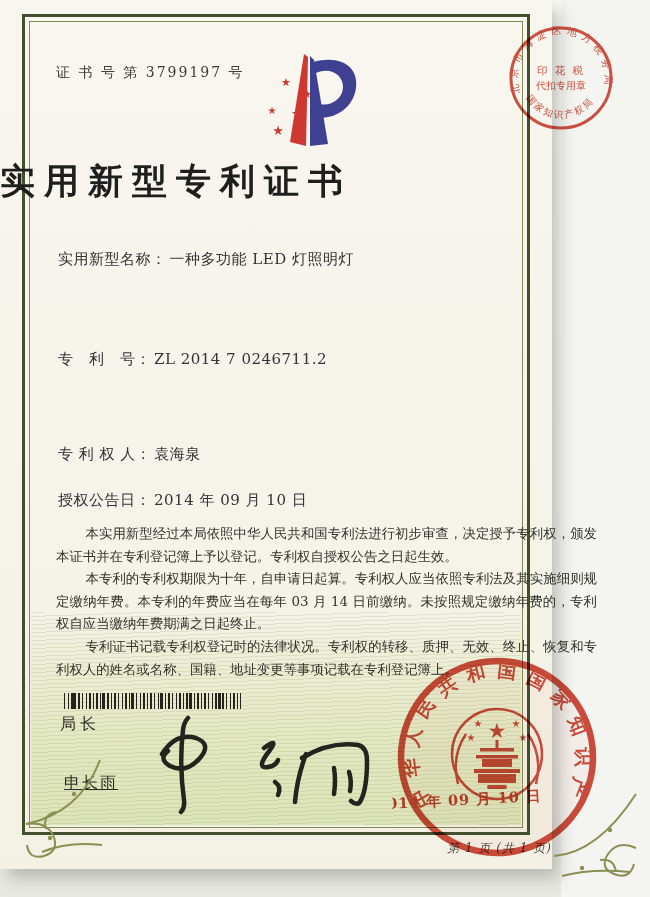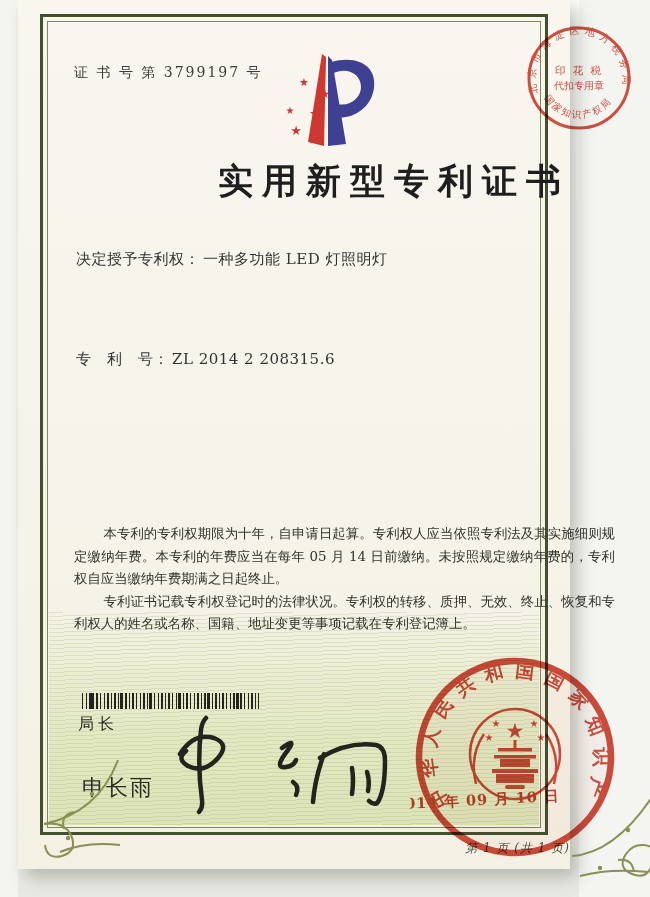--- a/index.html
+++ b/index.html
@@ -5,7 +5,7 @@
   html,body{margin:0;padding:0;}
   body{width:650px;height:897px;overflow:hidden;background:#f4f4f1;
        font-family:"DejaVu Serif","Liberation Serif",serif;}
-  .stage{position:relative;width:561px;height:897px;background:linear-gradient(180deg,#fbfbf9 0%,#f3f3ef 85%,#e9e9e4 100%);margin-left:18px;}
+  .stage{position:relative;width:561px;height:897px;background:linear-gradient(180deg,#fbfbf9 0%,#f3f3ef 85%,#e9e9e4 100%);}
   .paper{position:absolute;left:0;top:0;right:9px;bottom:28px;
          background:linear-gradient(180deg,#f8f6ef 0%,#f6f3ea 55%,#f3f1e3 100%);
          box-shadow:7px 9px 16px rgba(125,125,115,.45);}

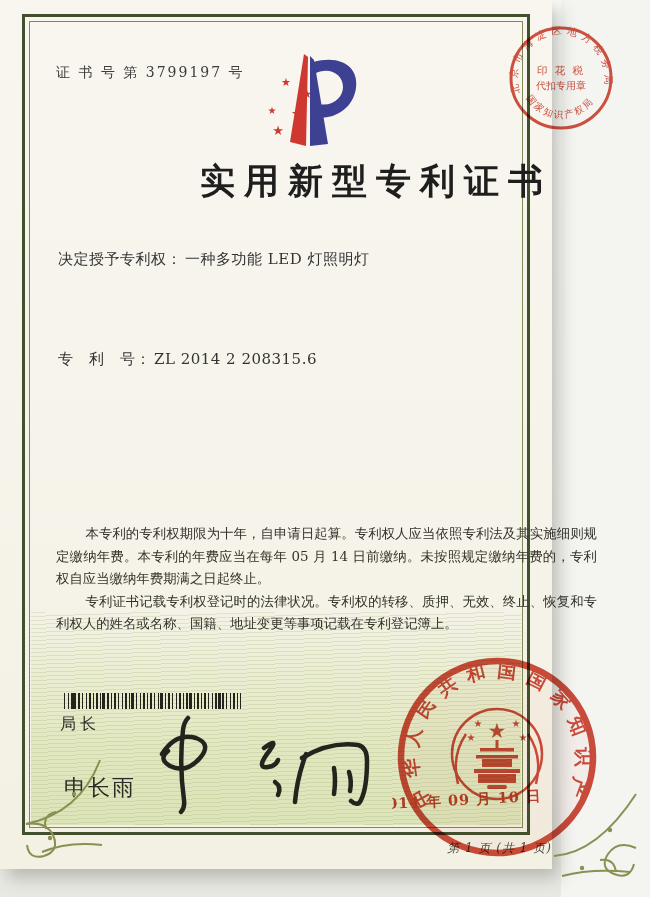--- a/index.html
+++ b/index.html
@@ -17,7 +17,7 @@
         linear-gradient(180deg, rgba(232,237,205,0) 0%, rgba(228,234,196,.55) 28%, rgba(223,230,188,.9) 65%, rgba(219,227,182,.95) 100%);}
   .cert-no{position:absolute;left:56px;top:64px;font-size:14px;letter-spacing:2px;color:#3c3c3c;z-index:2;}
   .logo{position:absolute;left:262px;top:48px;width:100px;height:105px;z-index:2;}
-  .title{position:absolute;left:0;right:9px;top:158px;text-align:right;font-size:35px;font-weight:700;
+  .title{position:absolute;left:0;right:9px;top:158px;text-align:left;font-size:35px;font-weight:700;
          letter-spacing:9px;color:#1e1e1e;z-index:2;}
   .field-row{position:absolute;left:58px;font-size:15px;color:#333;letter-spacing:.5px;z-index:2;white-space:nowrap;}
   .field-row .val{margin-left:3px;text-align:right;}

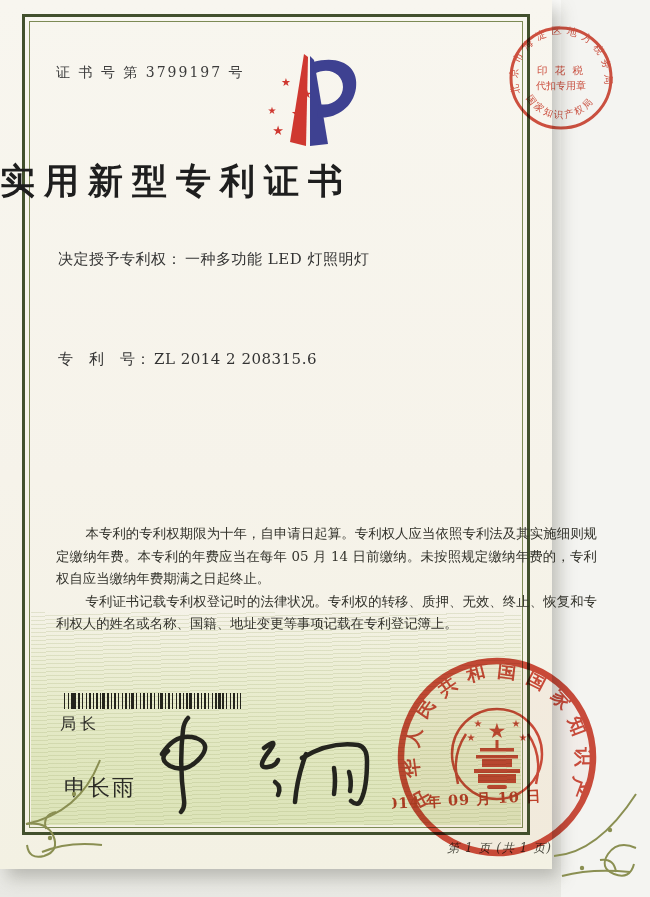--- a/index.html
+++ b/index.html
@@ -62,7 +62,7 @@
   <div class="title">实用新型专利证书</div>
 
   <div class="field-row" style="top:250px">
-    <span>决定授予专利权：</span><span class="val">一种多功能 LED 灯照明灯</span>
+    <span>实用新型名称：</span><span class="val">一种多功能 LED 灯照明灯</span>
   </div>
   <div class="field-row" style="top:350px">
     <span>专　利　号：</span><span class="val">ZL 2014 2 208315.6</span>

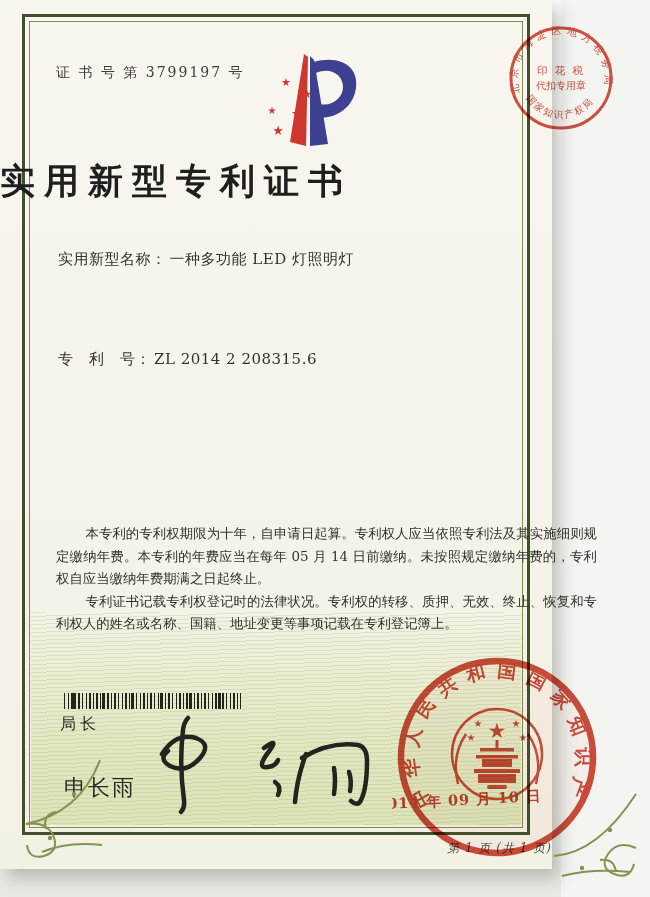--- a/index.html
+++ b/index.html
@@ -65,7 +65,7 @@
     <span>实用新型名称：</span><span class="val">一种多功能 LED 灯照明灯</span>
   </div>
   <div class="field-row" style="top:350px">
-    <span>专　利　号：</span><span class="val">ZL 2014 2 208315.6</span>
+    <span>专　利　号：</span><span class="val">ZL 2014 7 0246711.2</span>
   </div>
 
   <div class="body-text">

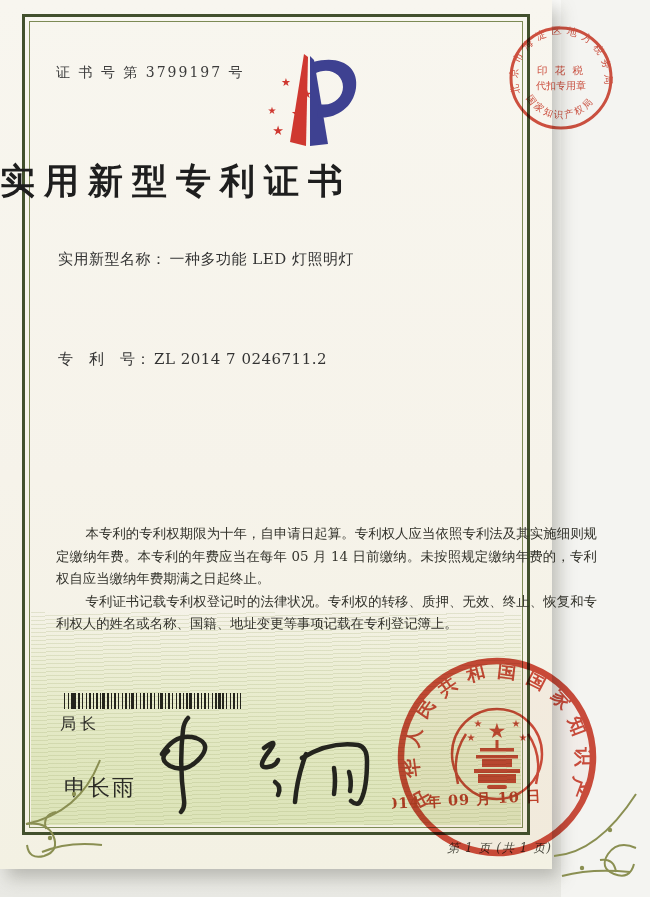--- a/index.html
+++ b/index.html
@@ -66,6 +66,9 @@
   </div>
   <div class="field-row" style="top:350px">
     <span>专　利　号：</span><span class="val">ZL 2014 7 0246711.2</span>
+  </div>
+  <div class="field-row" style="top:445px">
+    <span>专 利 权 人：</span><span class="val">袁海泉</span>
   </div>
 
   <div class="body-text">

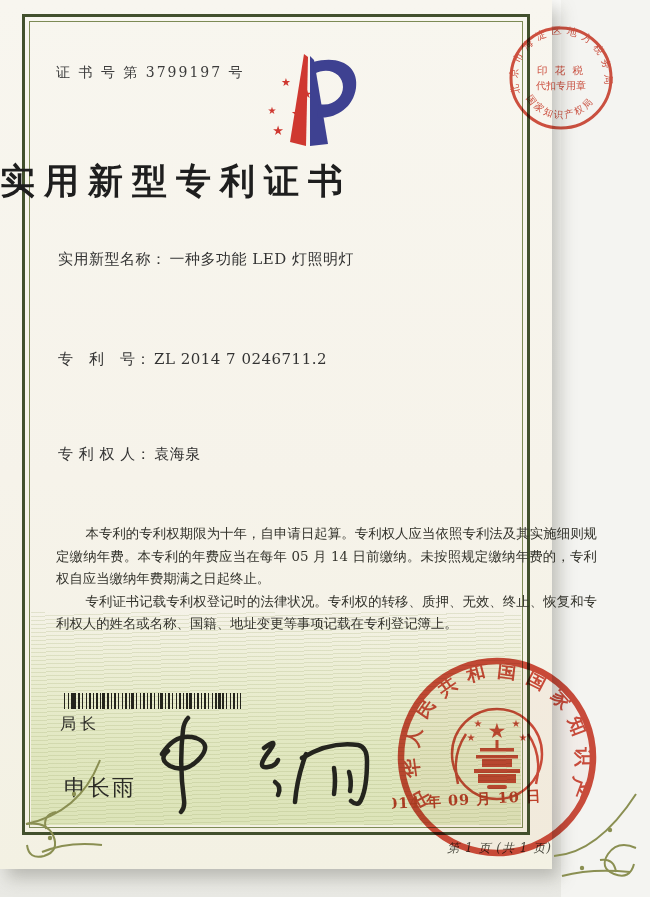--- a/index.html
+++ b/index.html
@@ -69,6 +69,9 @@
   </div>
   <div class="field-row" style="top:445px">
     <span>专 利 权 人：</span><span class="val">袁海泉</span>
+  </div>
+  <div class="field-row" style="top:491px">
+    <span>授权公告日：</span><span class="val">2014 年 09 月 10 日</span>
   </div>
 
   <div class="body-text">

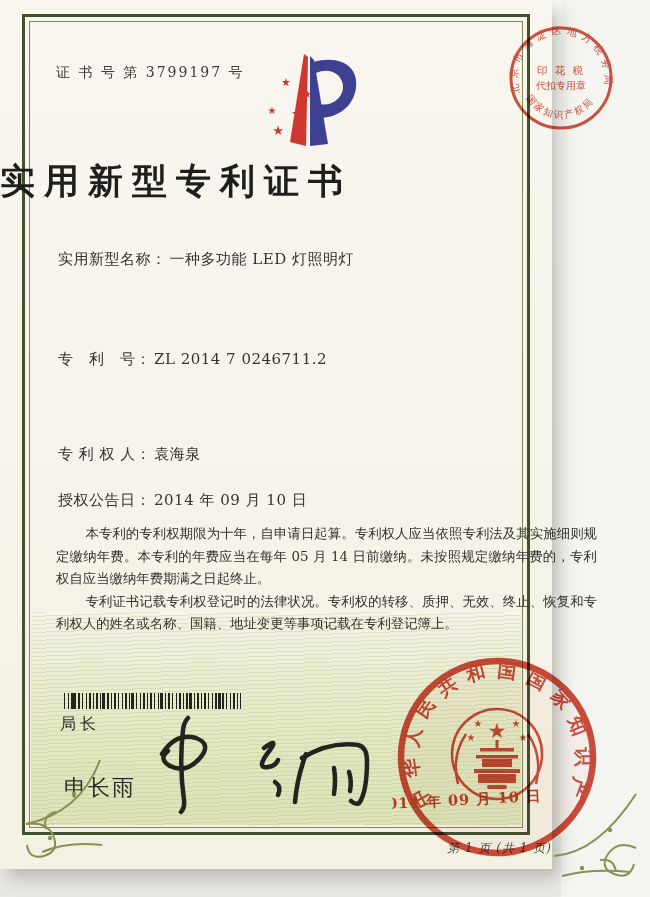--- a/index.html
+++ b/index.html
@@ -75,6 +75,7 @@
   </div>
 
   <div class="body-text">
+    <p>本实用新型经过本局依照中华人民共和国专利法进行初步审查，决定授予专利权，颁发本证书并在专利登记簿上予以登记。专利权自授权公告之日起生效。</p>
     <p>本专利的专利权期限为十年，自申请日起算。专利权人应当依照专利法及其实施细则规定缴纳年费。本专利的年费应当在每年 05 月 14 日前缴纳。未按照规定缴纳年费的，专利权自应当缴纳年费期满之日起终止。</p>
     <p>专利证书记载专利权登记时的法律状况。专利权的转移、质押、无效、终止、恢复和专利权人的姓名或名称、国籍、地址变更等事项记载在专利登记簿上。</p>
   </div>

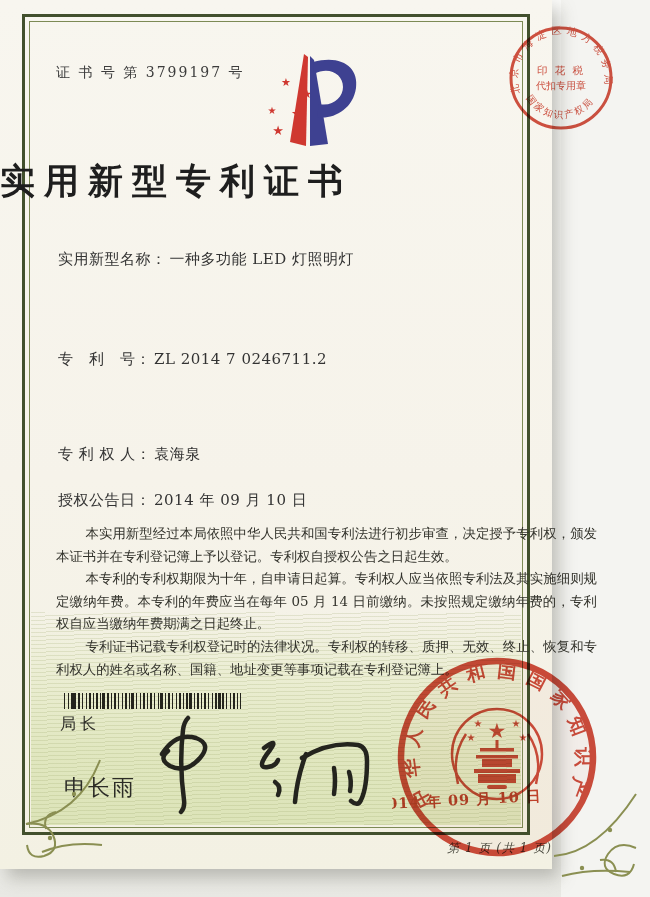--- a/index.html
+++ b/index.html
@@ -76,7 +76,7 @@
 
   <div class="body-text">
     <p>本实用新型经过本局依照中华人民共和国专利法进行初步审查，决定授予专利权，颁发本证书并在专利登记簿上予以登记。专利权自授权公告之日起生效。</p>
-    <p>本专利的专利权期限为十年，自申请日起算。专利权人应当依照专利法及其实施细则规定缴纳年费。本专利的年费应当在每年 05 月 14 日前缴纳。未按照规定缴纳年费的，专利权自应当缴纳年费期满之日起终止。</p>
+    <p>本专利的专利权期限为十年，自申请日起算。专利权人应当依照专利法及其实施细则规定缴纳年费。本专利的年费应当在每年 03 月 14 日前缴纳。未按照规定缴纳年费的，专利权自应当缴纳年费期满之日起终止。</p>
     <p>专利证书记载专利权登记时的法律状况。专利权的转移、质押、无效、终止、恢复和专利权人的姓名或名称、国籍、地址变更等事项记载在专利登记簿上。</p>
   </div>
 

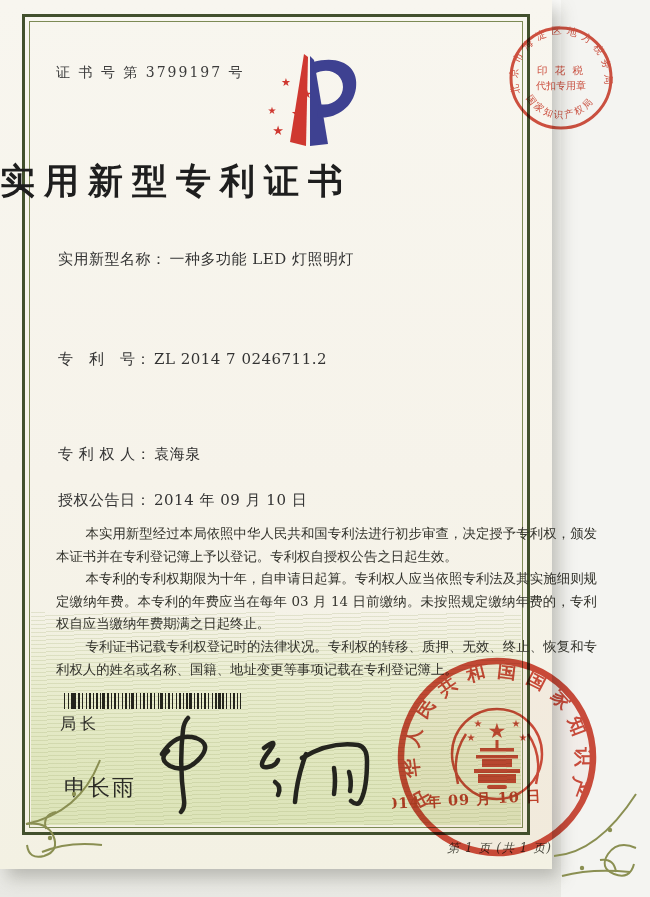--- a/index.html
+++ b/index.html
@@ -28,7 +28,7 @@
         repeating-linear-gradient(90deg, transparent 0 9px, #24241c 9px 12px, transparent 12px 29px),
         repeating-linear-gradient(90deg, #24241c 0 1.5px, transparent 1.5px 3.6px);}
   .signer-title{position:absolute;left:60px;top:714px;font-size:16px;letter-spacing:4px;color:#2c2c27;z-index:2;}
-  .signer-name{position:absolute;left:64px;top:773px;font-size:22px;letter-spacing:2px;color:#2c2c27;z-index:2;}
+  .signer-name{position:absolute;left:64px;top:773px;font-size:16px;letter-spacing:2px;color:#2c2c27;z-index:2;text-decoration:underline;}
   .signature{position:absolute;left:126px;top:702px;width:252px;height:116px;z-index:3;}
   .office-seal{position:absolute;left:392px;top:652px;width:210px;height:210px;z-index:3;mix-blend-mode:multiply;opacity:.95;}
   .tax-seal{position:absolute;left:505px;top:22px;width:112px;height:112px;z-index:3;mix-blend-mode:multiply;opacity:.92;}

